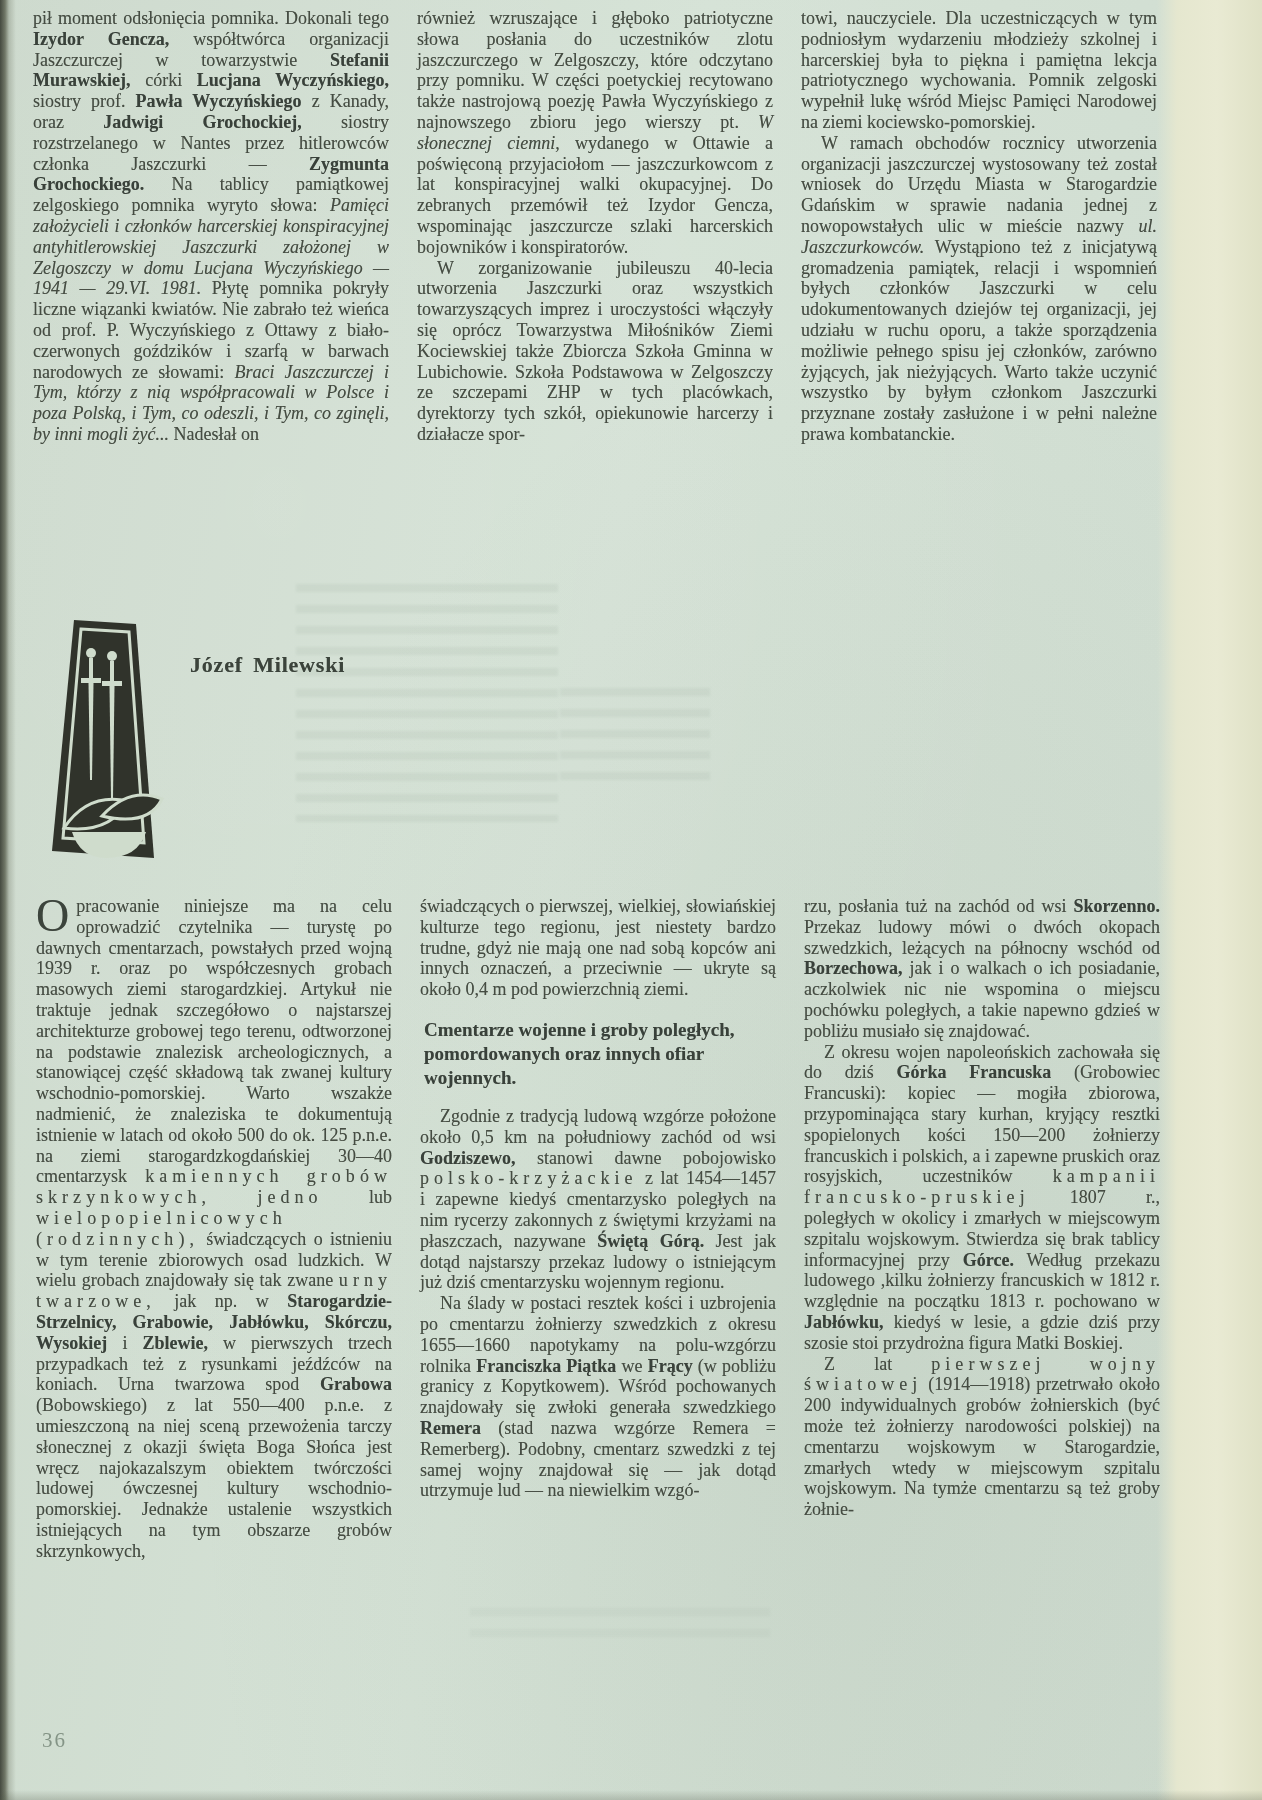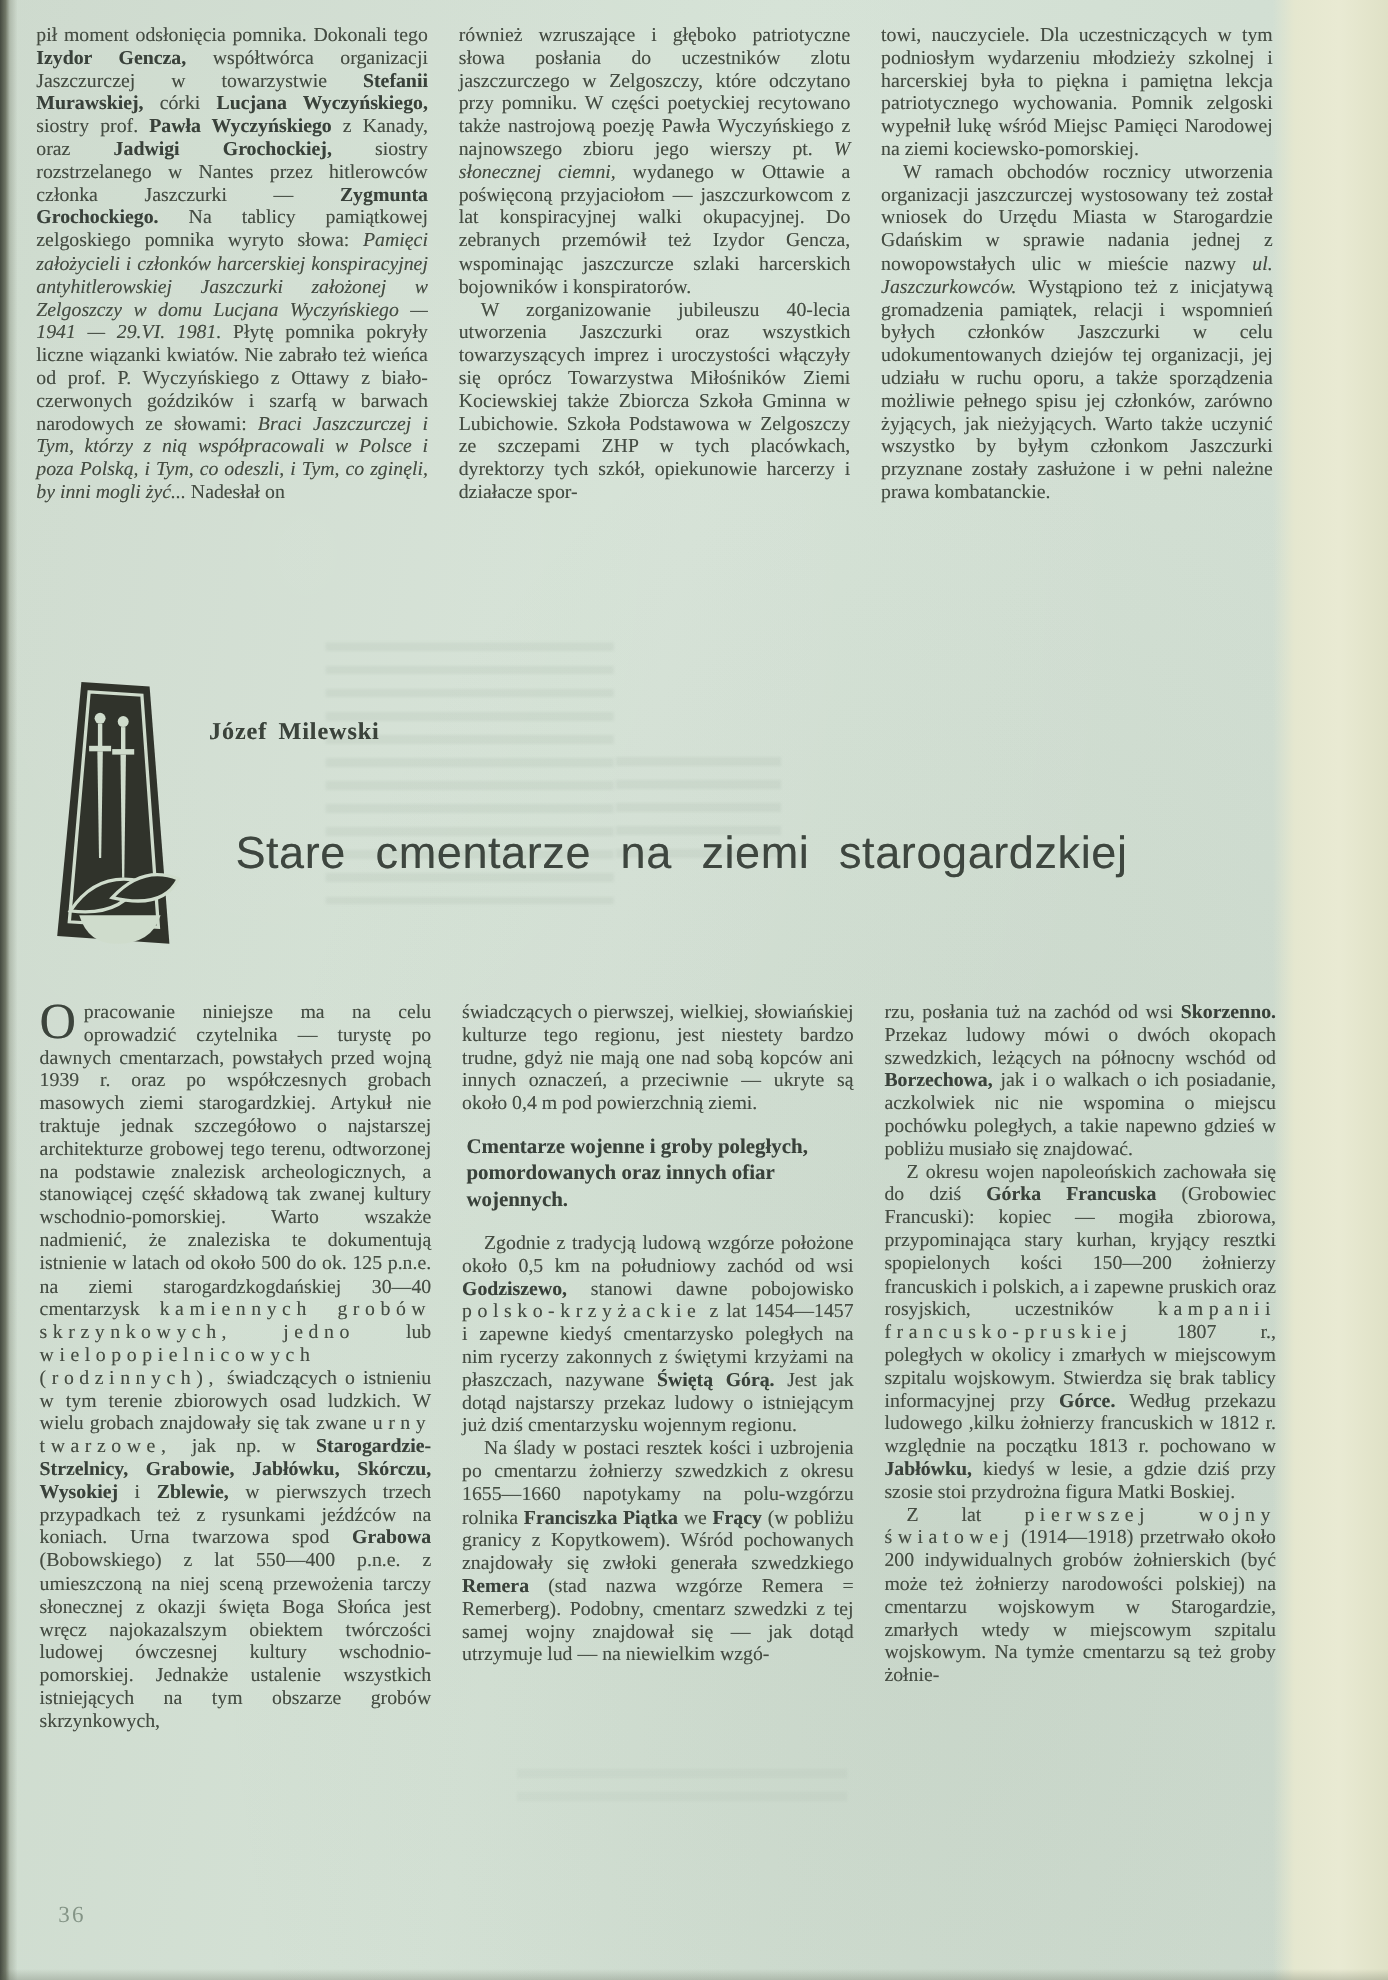--- a/index.html
+++ b/index.html
@@ -21,7 +21,7 @@
   .ghost{position:absolute;filter:blur(1.6px);opacity:.55;
     background:repeating-linear-gradient(180deg, rgba(95,115,98,0.14) 0 8px, rgba(95,115,98,0) 8px 21px);}
 
-  .cols{position:absolute;display:flex;gap:28px;margin-top:13px;}
+  .cols{position:absolute;display:flex;gap:28px;}
   .col{width:356px;font-size:18px;line-height:20.8px;text-align:justify;
     text-shadow:0 0 0.5px rgba(70,80,70,0.45);}
   .para{margin:0;}

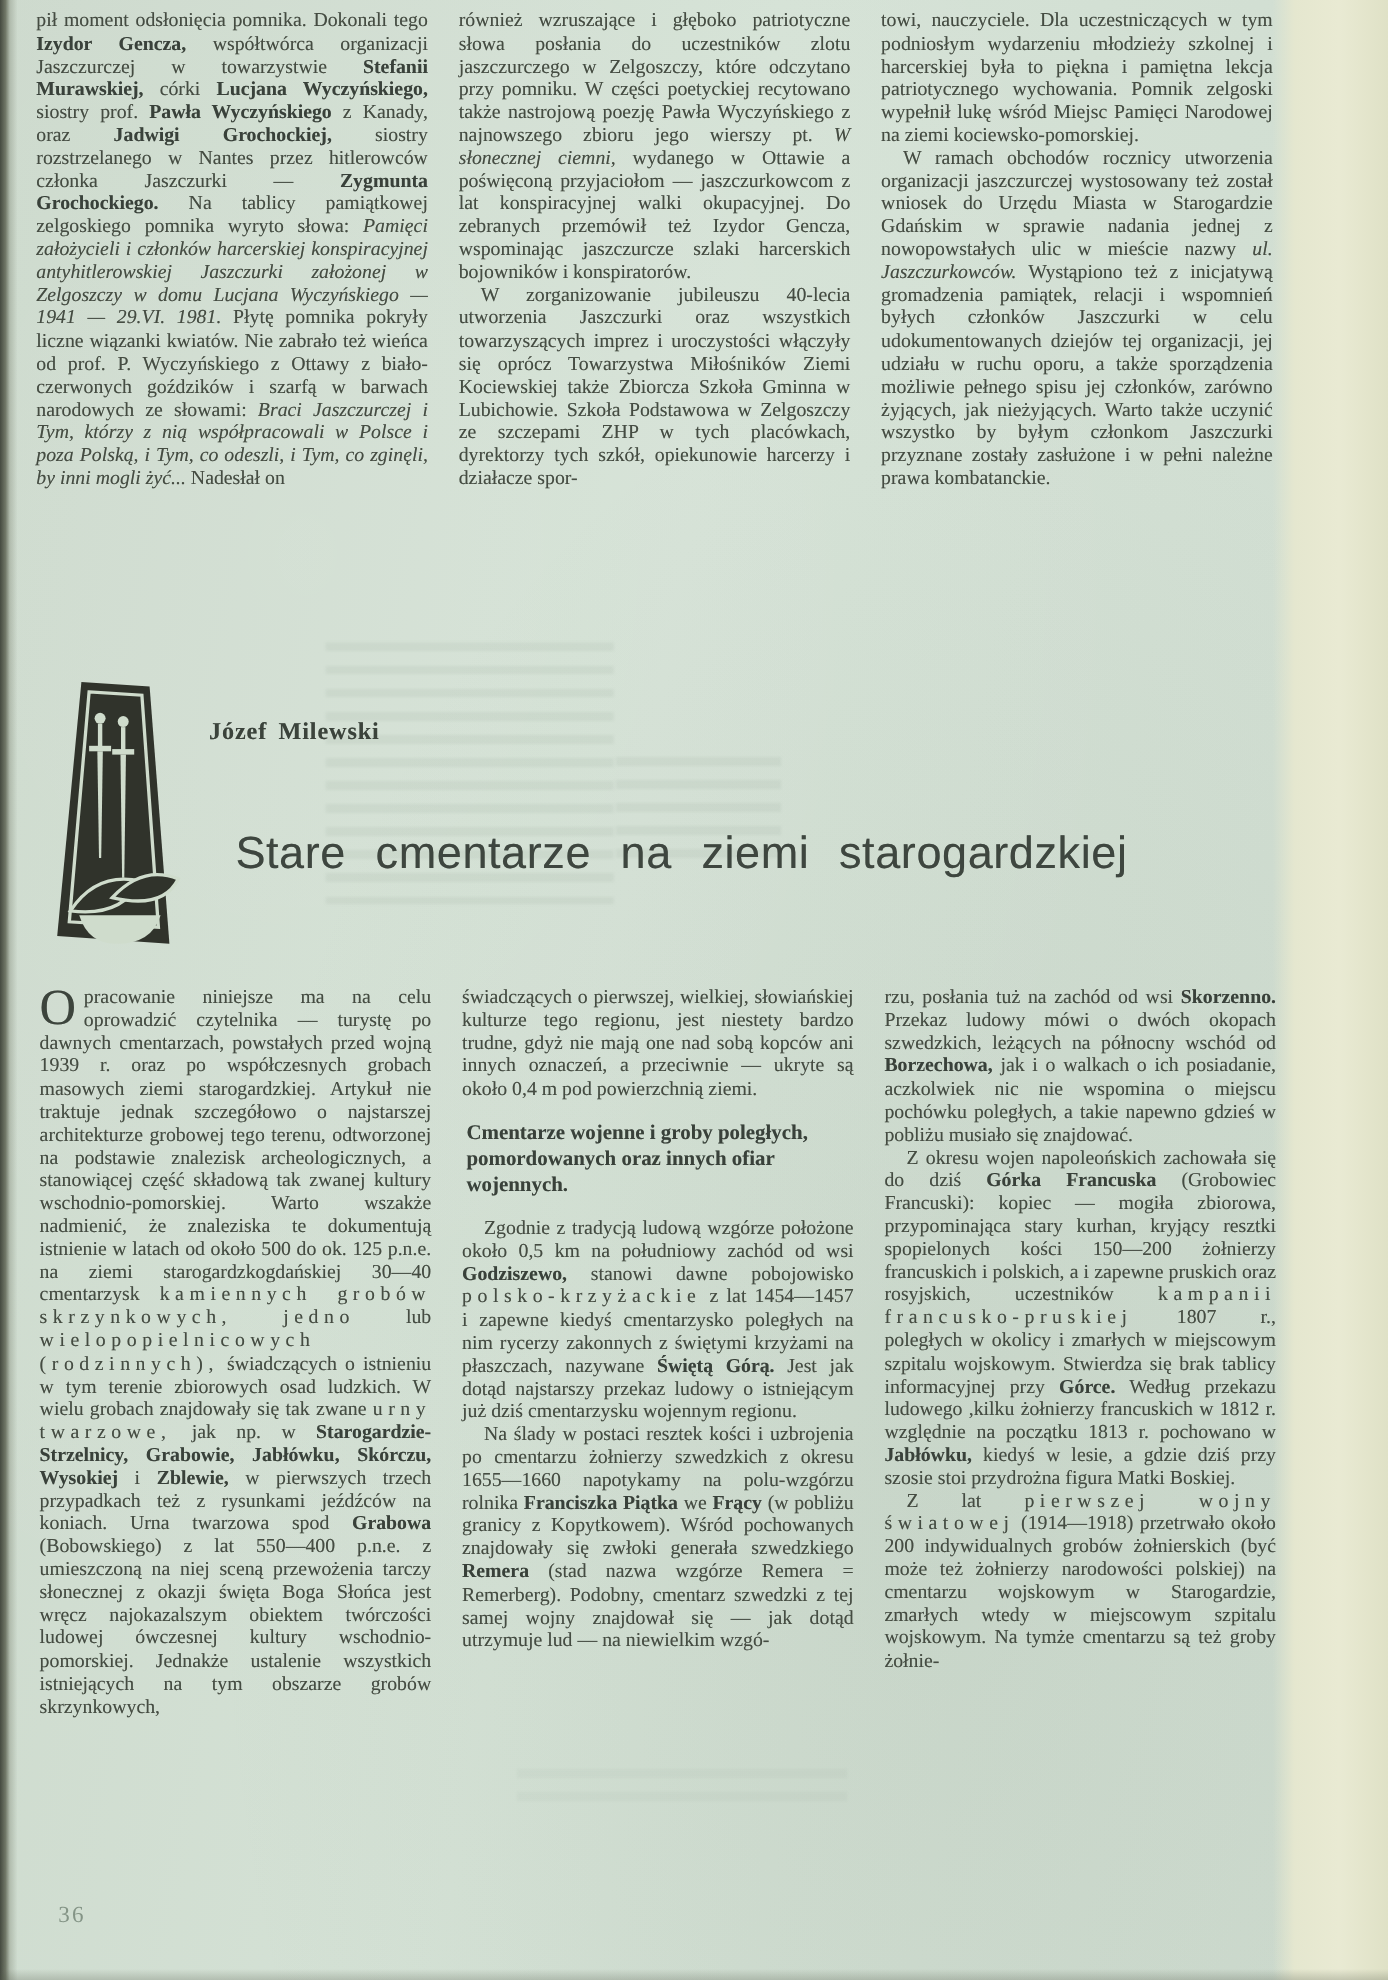--- a/index.html
+++ b/index.html
@@ -96,7 +96,6 @@
   </div>
 
   <div class="author">Józef Milewski</div>
-  <h1 class="title">Stare cmentarze na ziemi starogardzkiej</h1>
 
   <section class="cols" style="left:36px;top:896px;width:1124px;">
     <div class="col">

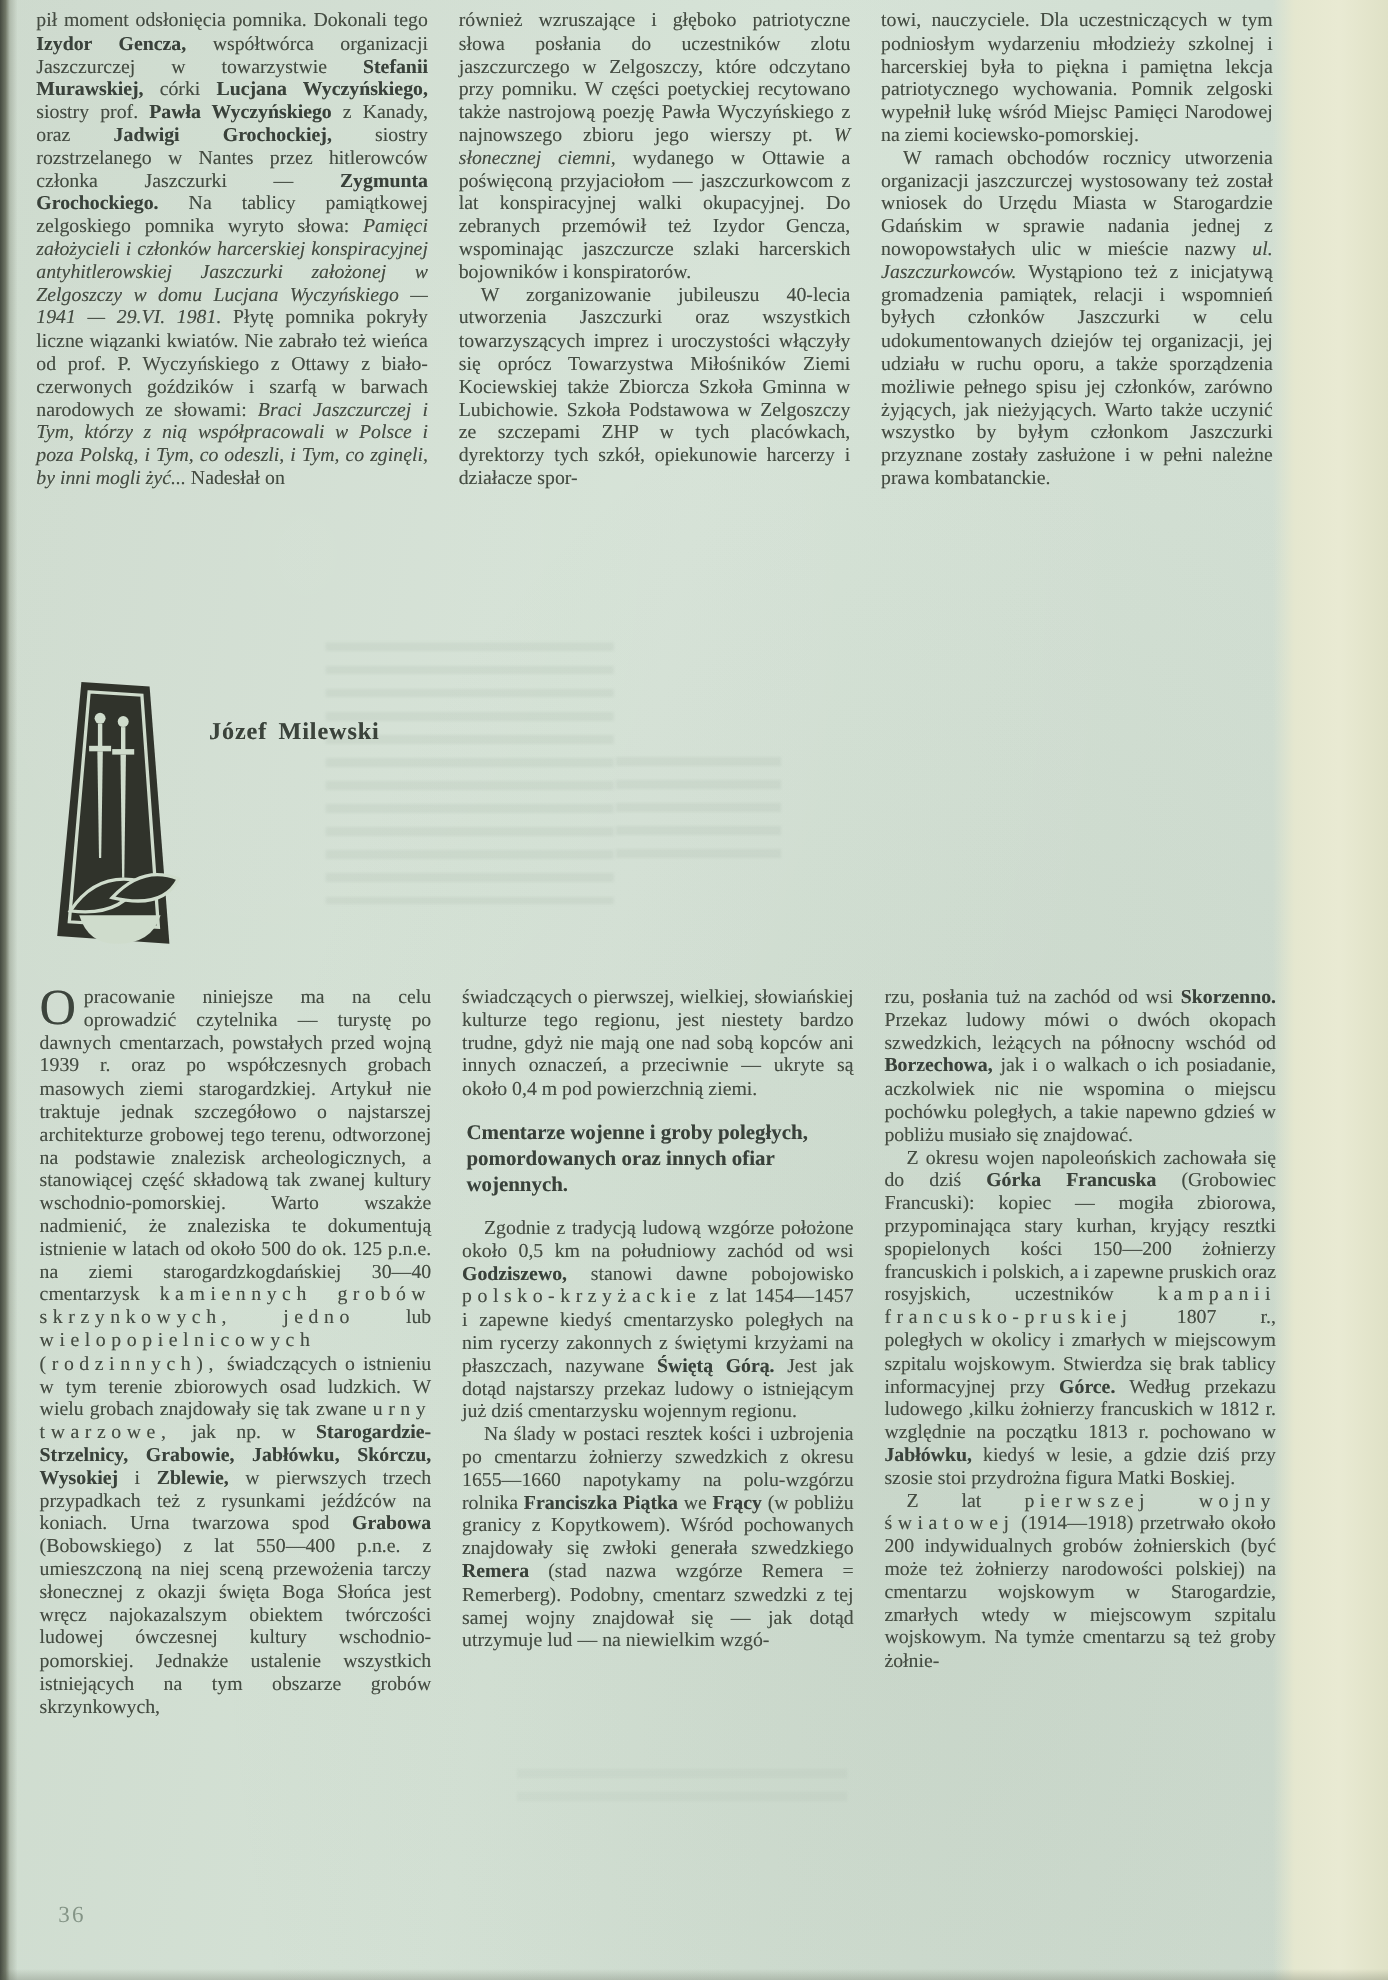--- a/index.html
+++ b/index.html
@@ -41,7 +41,7 @@
     letter-spacing:.5px;word-spacing:15px;color:#3e463f;text-shadow:0 0 0.6px rgba(60,70,60,0.5);}
 
   .page-number{position:absolute;left:42px;top:1728px;font-size:21px;letter-spacing:2px;
-    color:rgba(70,88,72,0.55);filter:blur(.4px);margin-left:11px;}
+    color:rgba(70,88,72,0.55);filter:blur(.4px);}
   .watermark{position:absolute;left:902px;top:1726px;font-family:"Liberation Sans",sans-serif;
     font-size:46px;font-weight:400;letter-spacing:4px;color:rgba(250,248,234,0.95);
     text-shadow:0 0 1px rgba(255,255,250,0.5);}

